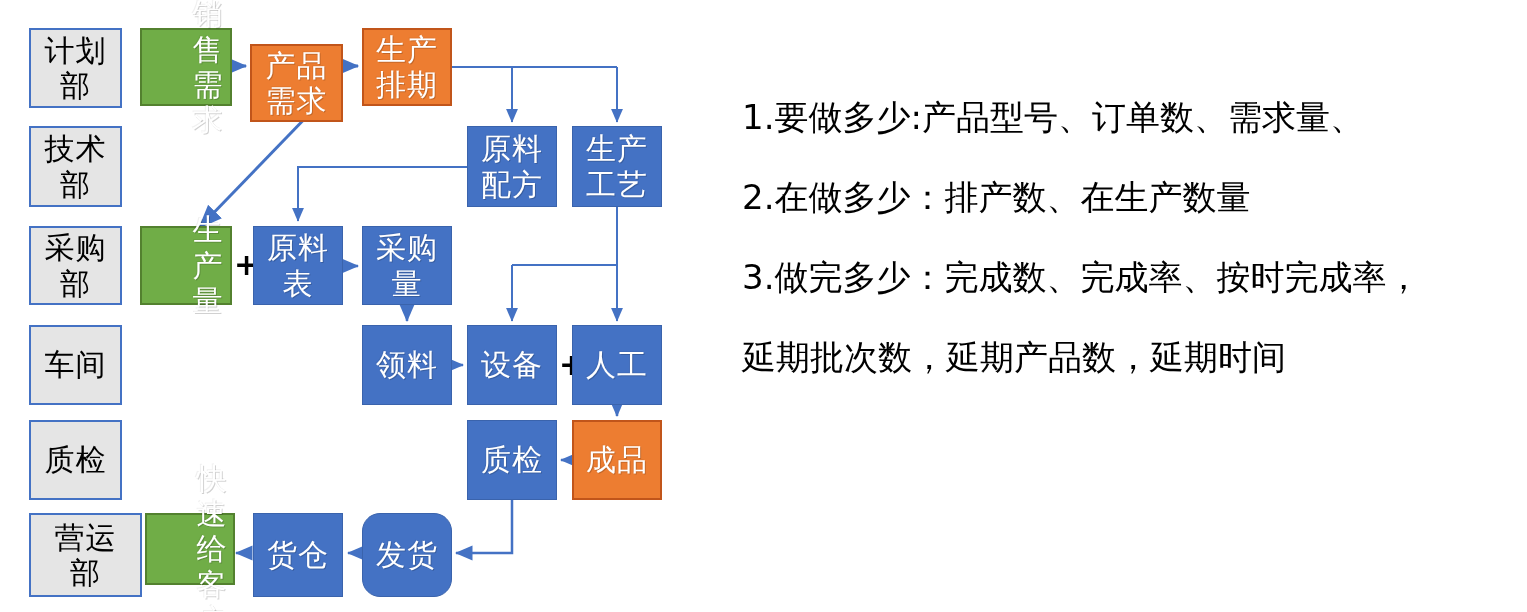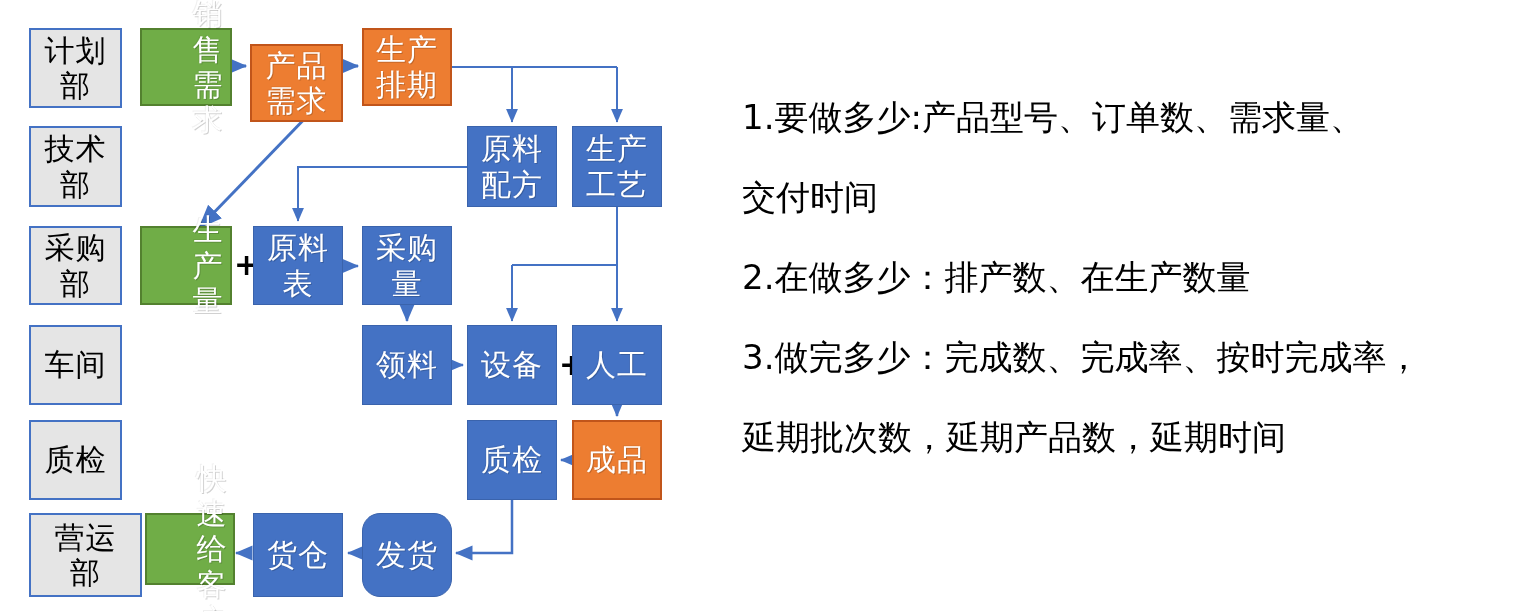--- a/index.html
+++ b/index.html
@@ -193,7 +193,6 @@
 
   <div id="notes">
     <div class="note-line">1.要做多少:产品型号、订单数、需求量、</div>
-    <div class="note-line">交付时间</div>
     <div class="note-line">2.在做多少：排产数、在生产数量</div>
     <div class="note-line">3.做完多少：完成数、完成率、按时完成率，</div>
     <div class="note-line">延期批次数，延期产品数，延期时间</div>

